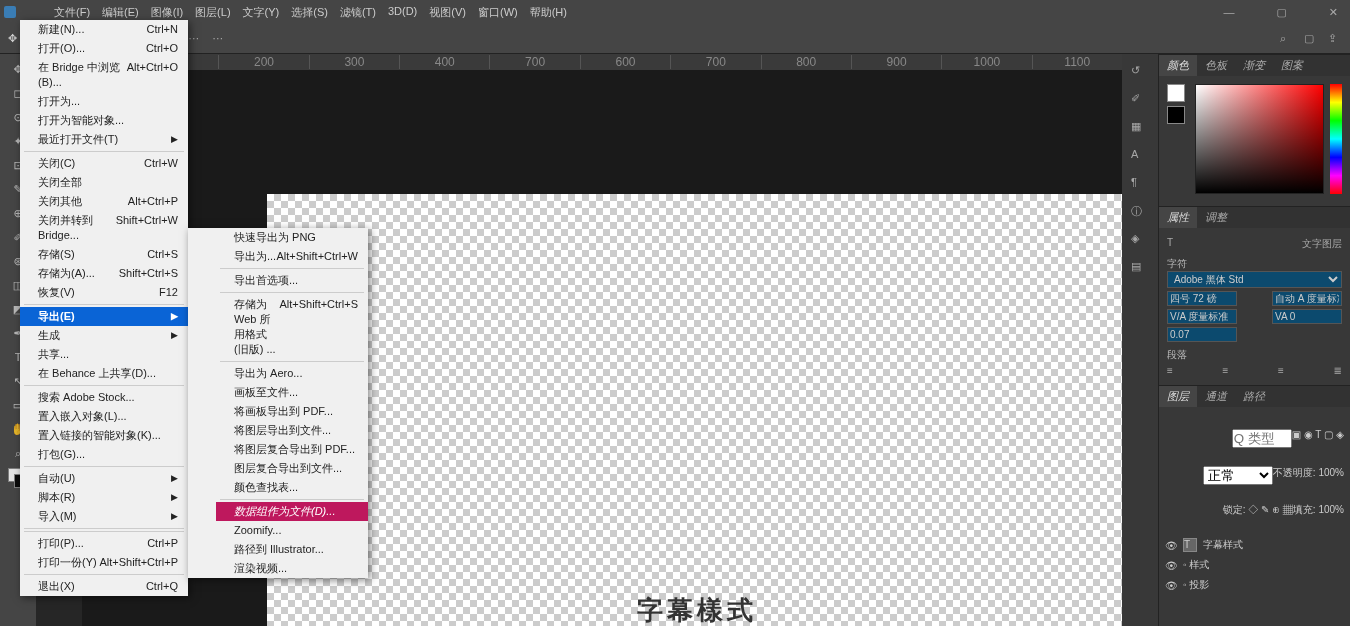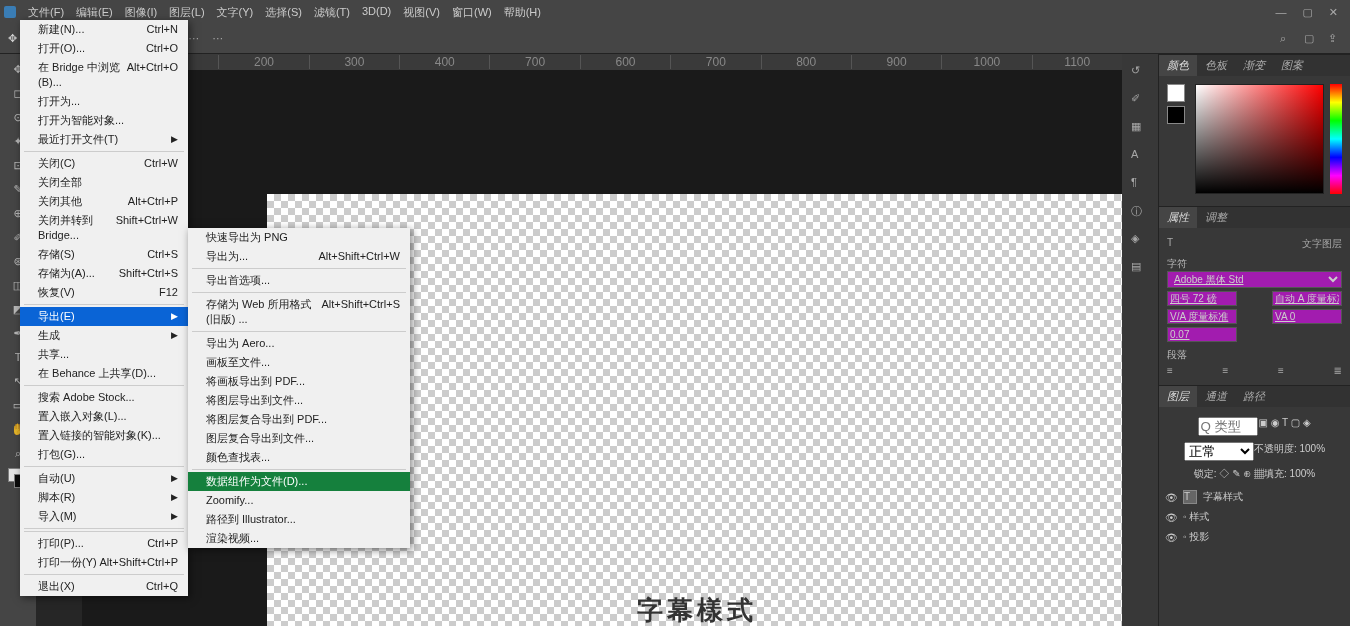--- a/index.html
+++ b/index.html
@@ -5,7 +5,7 @@
 * { margin: 0; padding: 0; box-sizing: border-box; font-family: "Microsoft YaHei", sans-serif; }
 body { background: #262626; color: #ccc; font-size: 11px; overflow: hidden; width: 1350px; height: 626px; }
 
-.menubar { height: 20px; background: #454545; display: flex; align-items: center; padding: 12px 4px; }
+.menubar { height: 20px; background: #454545; display: flex; align-items: center; padding: 12px 4px; gap: 26px; }
 .menubar .logo { width: 12px; height: 12px; background: #3a7db5; border-radius: 2px; margin-right: 6px; }
 .menubar .item { padding: 2px 6px; cursor: pointer; }
 .menubar .spacer { flex: 1; }

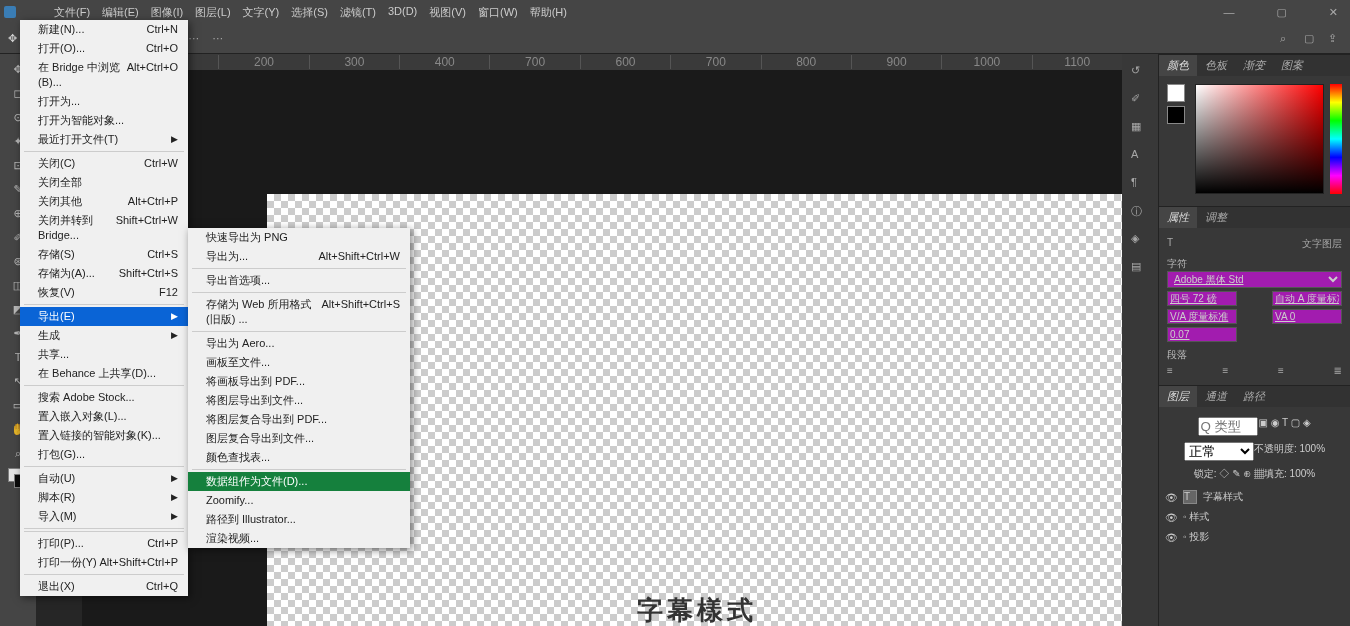--- a/index.html
+++ b/index.html
@@ -36,7 +36,7 @@
 .dropdown .row .arr { font-size: 9px; }
 .dropdown .sep { height: 1px; background: #ccc; margin: 2px 4px; }
 
-.submenu { position: absolute; top: 228px; left: 188px; width: 222px; background: #f0f0f0; color: #222; box-shadow: 2px 2px 8px rgba(0,0,0,.5); z-index: 101; }
+.submenu { position: absolute; top: 228px; left: 188px; width: 180px; background: #f0f0f0; color: #222; box-shadow: 2px 2px 8px rgba(0,0,0,.5); z-index: 101; padding-left: 28px; }
 .submenu .row { display: flex; justify-content: space-between; padding: 2px 10px 2px 18px; font-size: 11px; line-height: 15px; }
 .submenu .row.hl { background: #15803d; color: #fff; }
 .submenu .sep { height: 1px; background: #ccc; margin: 2px 4px; }

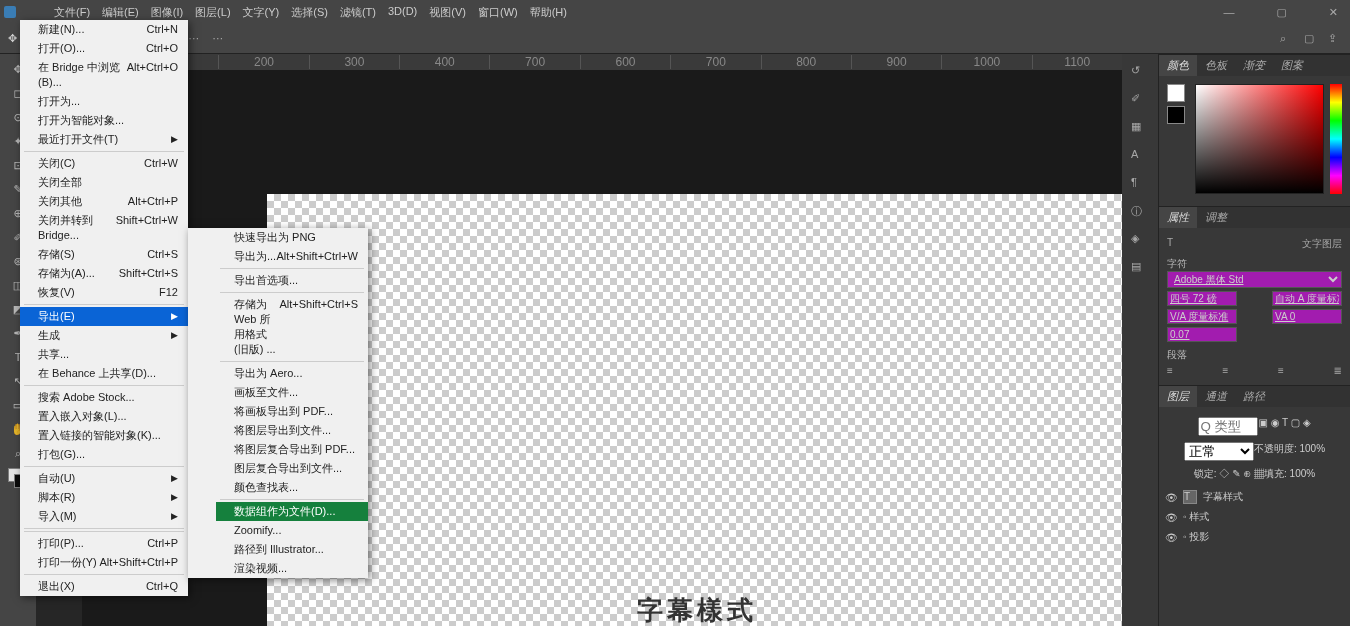--- a/index.html
+++ b/index.html
@@ -59,7 +59,7 @@
 
 .char-panel { padding: 6px 8px; font-size: 10px; color: #aaa; }
 .char-panel .row { display: flex; justify-content: space-between; margin: 3px 0; }
-.char-panel select, .char-panel input { background: #a21caf; border: 1px solid #555; color: #ccc; font-size: 10px; width: 70px; padding: 1px 2px; text-decoration: underline; }
+.char-panel select, .char-panel input { background: #0c4a6e; border: 1px solid #555; color: #ccc; font-size: 10px; width: 70px; padding: 1px 2px; }
 .char-panel .wide { width: 100%; }
 .char-panel .sect { color: #bbb; margin-top: 6px; }
 

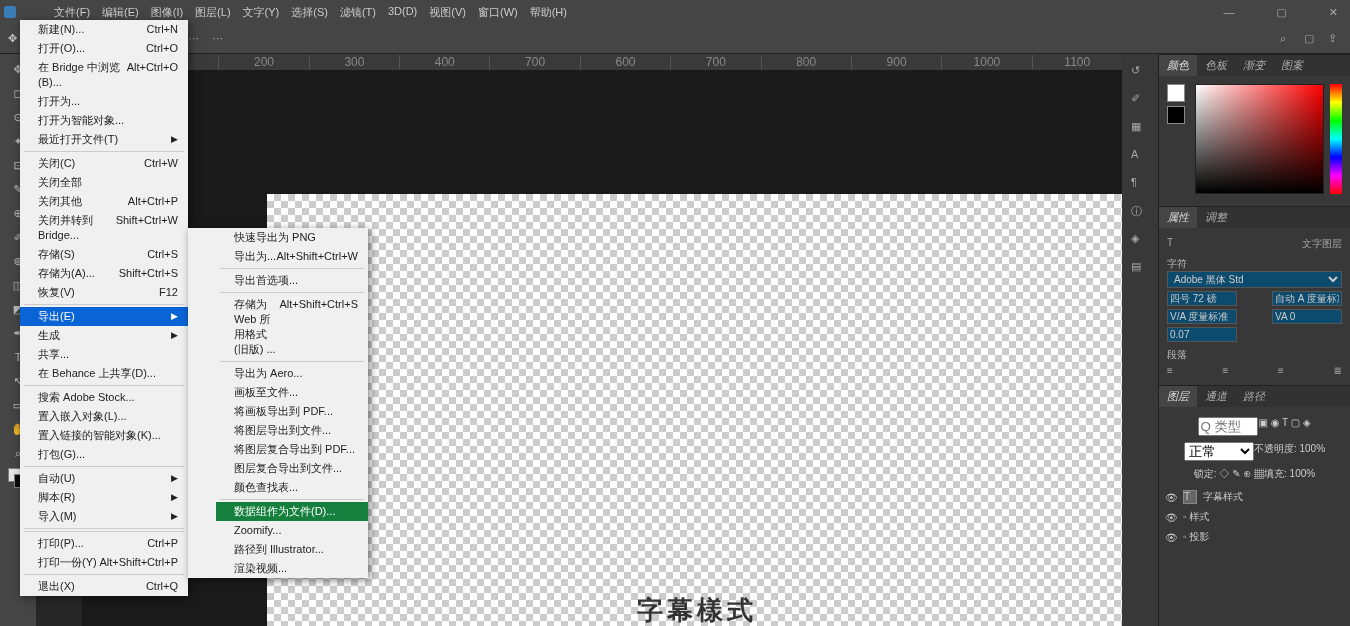--- a/index.html
+++ b/index.html
@@ -32,7 +32,7 @@
 
 .dropdown { position: absolute; top: 20px; left: 20px; width: 168px; background: #f0f0f0; color: #222; box-shadow: 2px 2px 8px rgba(0,0,0,.5); z-index: 100; }
 .dropdown .row { display: flex; justify-content: space-between; padding: 2px 10px 2px 18px; font-size: 11px; line-height: 15px; }
-.dropdown .row.hl { background: #0a64d6; color: #fff; }
+.dropdown .row.hl { background: #0a64d6; color: #fff; font-weight: bold; }
 .dropdown .row .arr { font-size: 9px; }
 .dropdown .sep { height: 1px; background: #ccc; margin: 2px 4px; }
 

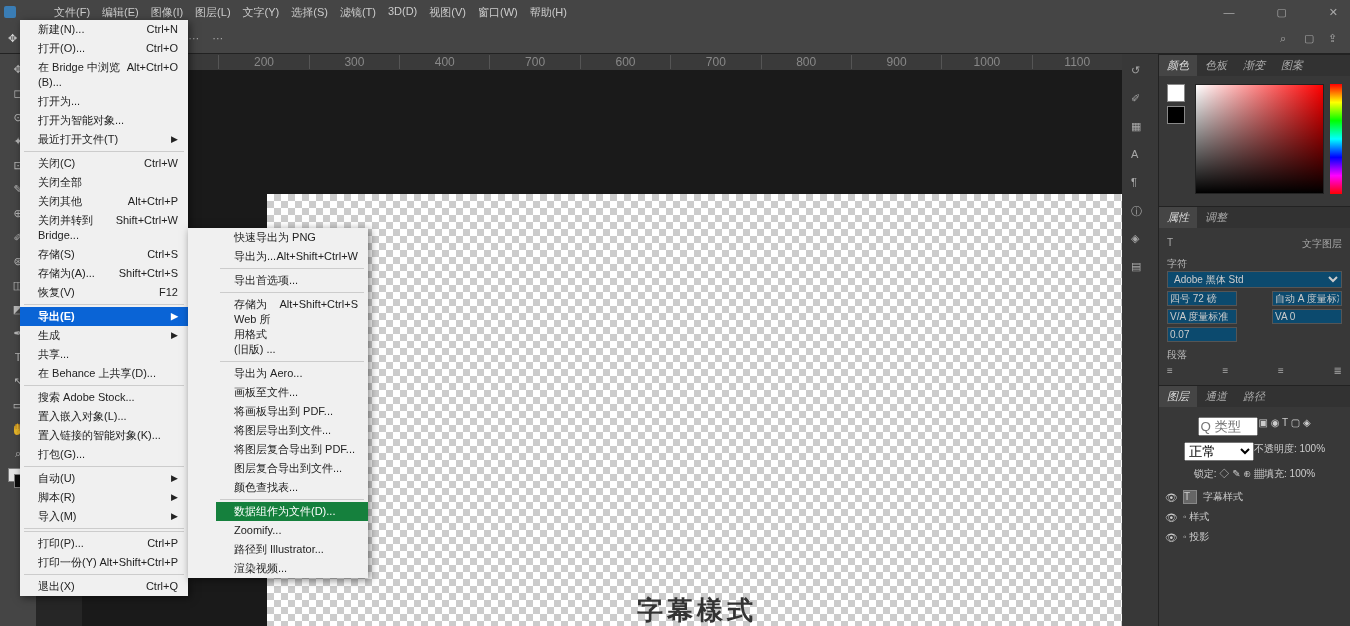--- a/index.html
+++ b/index.html
@@ -64,7 +64,7 @@
 .char-panel .sect { color: #bbb; margin-top: 6px; }
 
 .layers { padding: 4px 6px; font-size: 10px; }
-.layers .hdr { display: flex; justify-content: center; margin: 6px 0; }
+.layers .hdr { display: flex; justify-content: flex-end; margin: 18px 0; }
 .layers .layer { display: flex; align-items: center; gap: 6px; padding: 3px 0; }
 .layers .eye { width: 12px; }
 .layers .thumb { width: 14px; height: 14px; background: #666; border: 1px solid #888; }

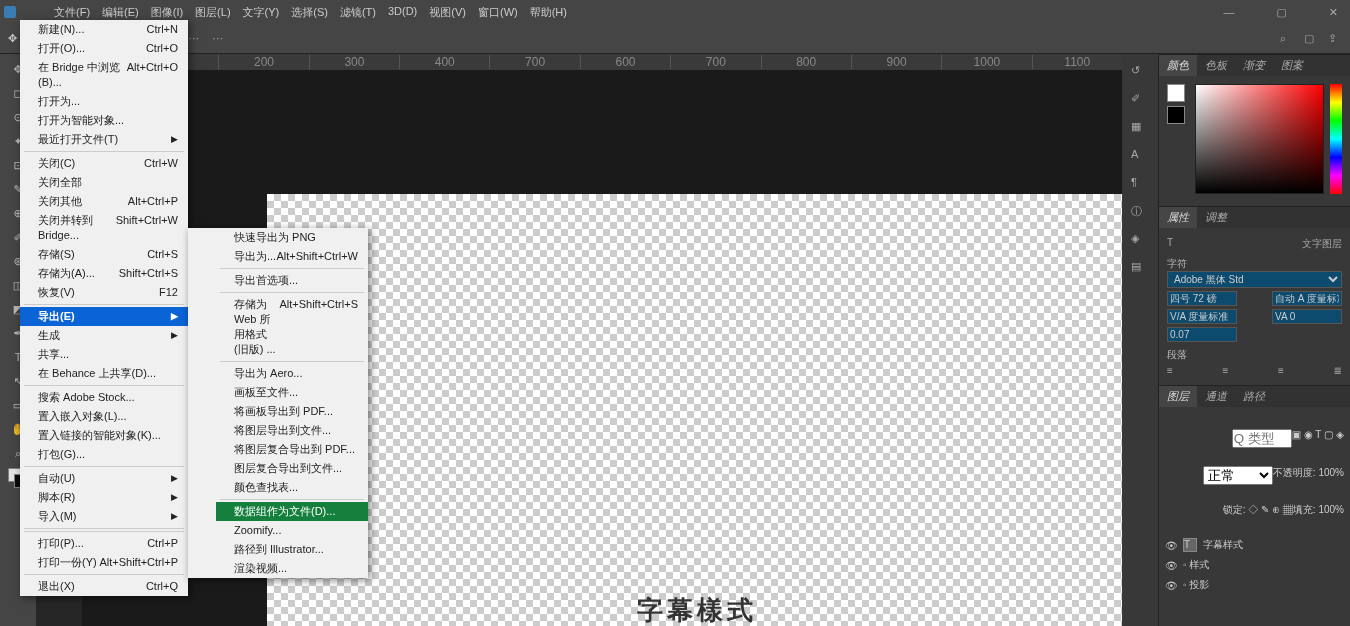--- a/index.html
+++ b/index.html
@@ -38,7 +38,7 @@
 
 .submenu { position: absolute; top: 228px; left: 188px; width: 180px; background: #f0f0f0; color: #222; box-shadow: 2px 2px 8px rgba(0,0,0,.5); z-index: 101; padding-left: 28px; }
 .submenu .row { display: flex; justify-content: space-between; padding: 2px 10px 2px 18px; font-size: 11px; line-height: 15px; }
-.submenu .row.hl { background: #15803d; color: #fff; }
+.submenu .row.hl { background: #be185d; color: #fff; font-style: italic; }
 .submenu .sep { height: 1px; background: #ccc; margin: 2px 4px; }
 
 .rp { width: 192px; background: #383838; border-left: 1px solid #222; }

